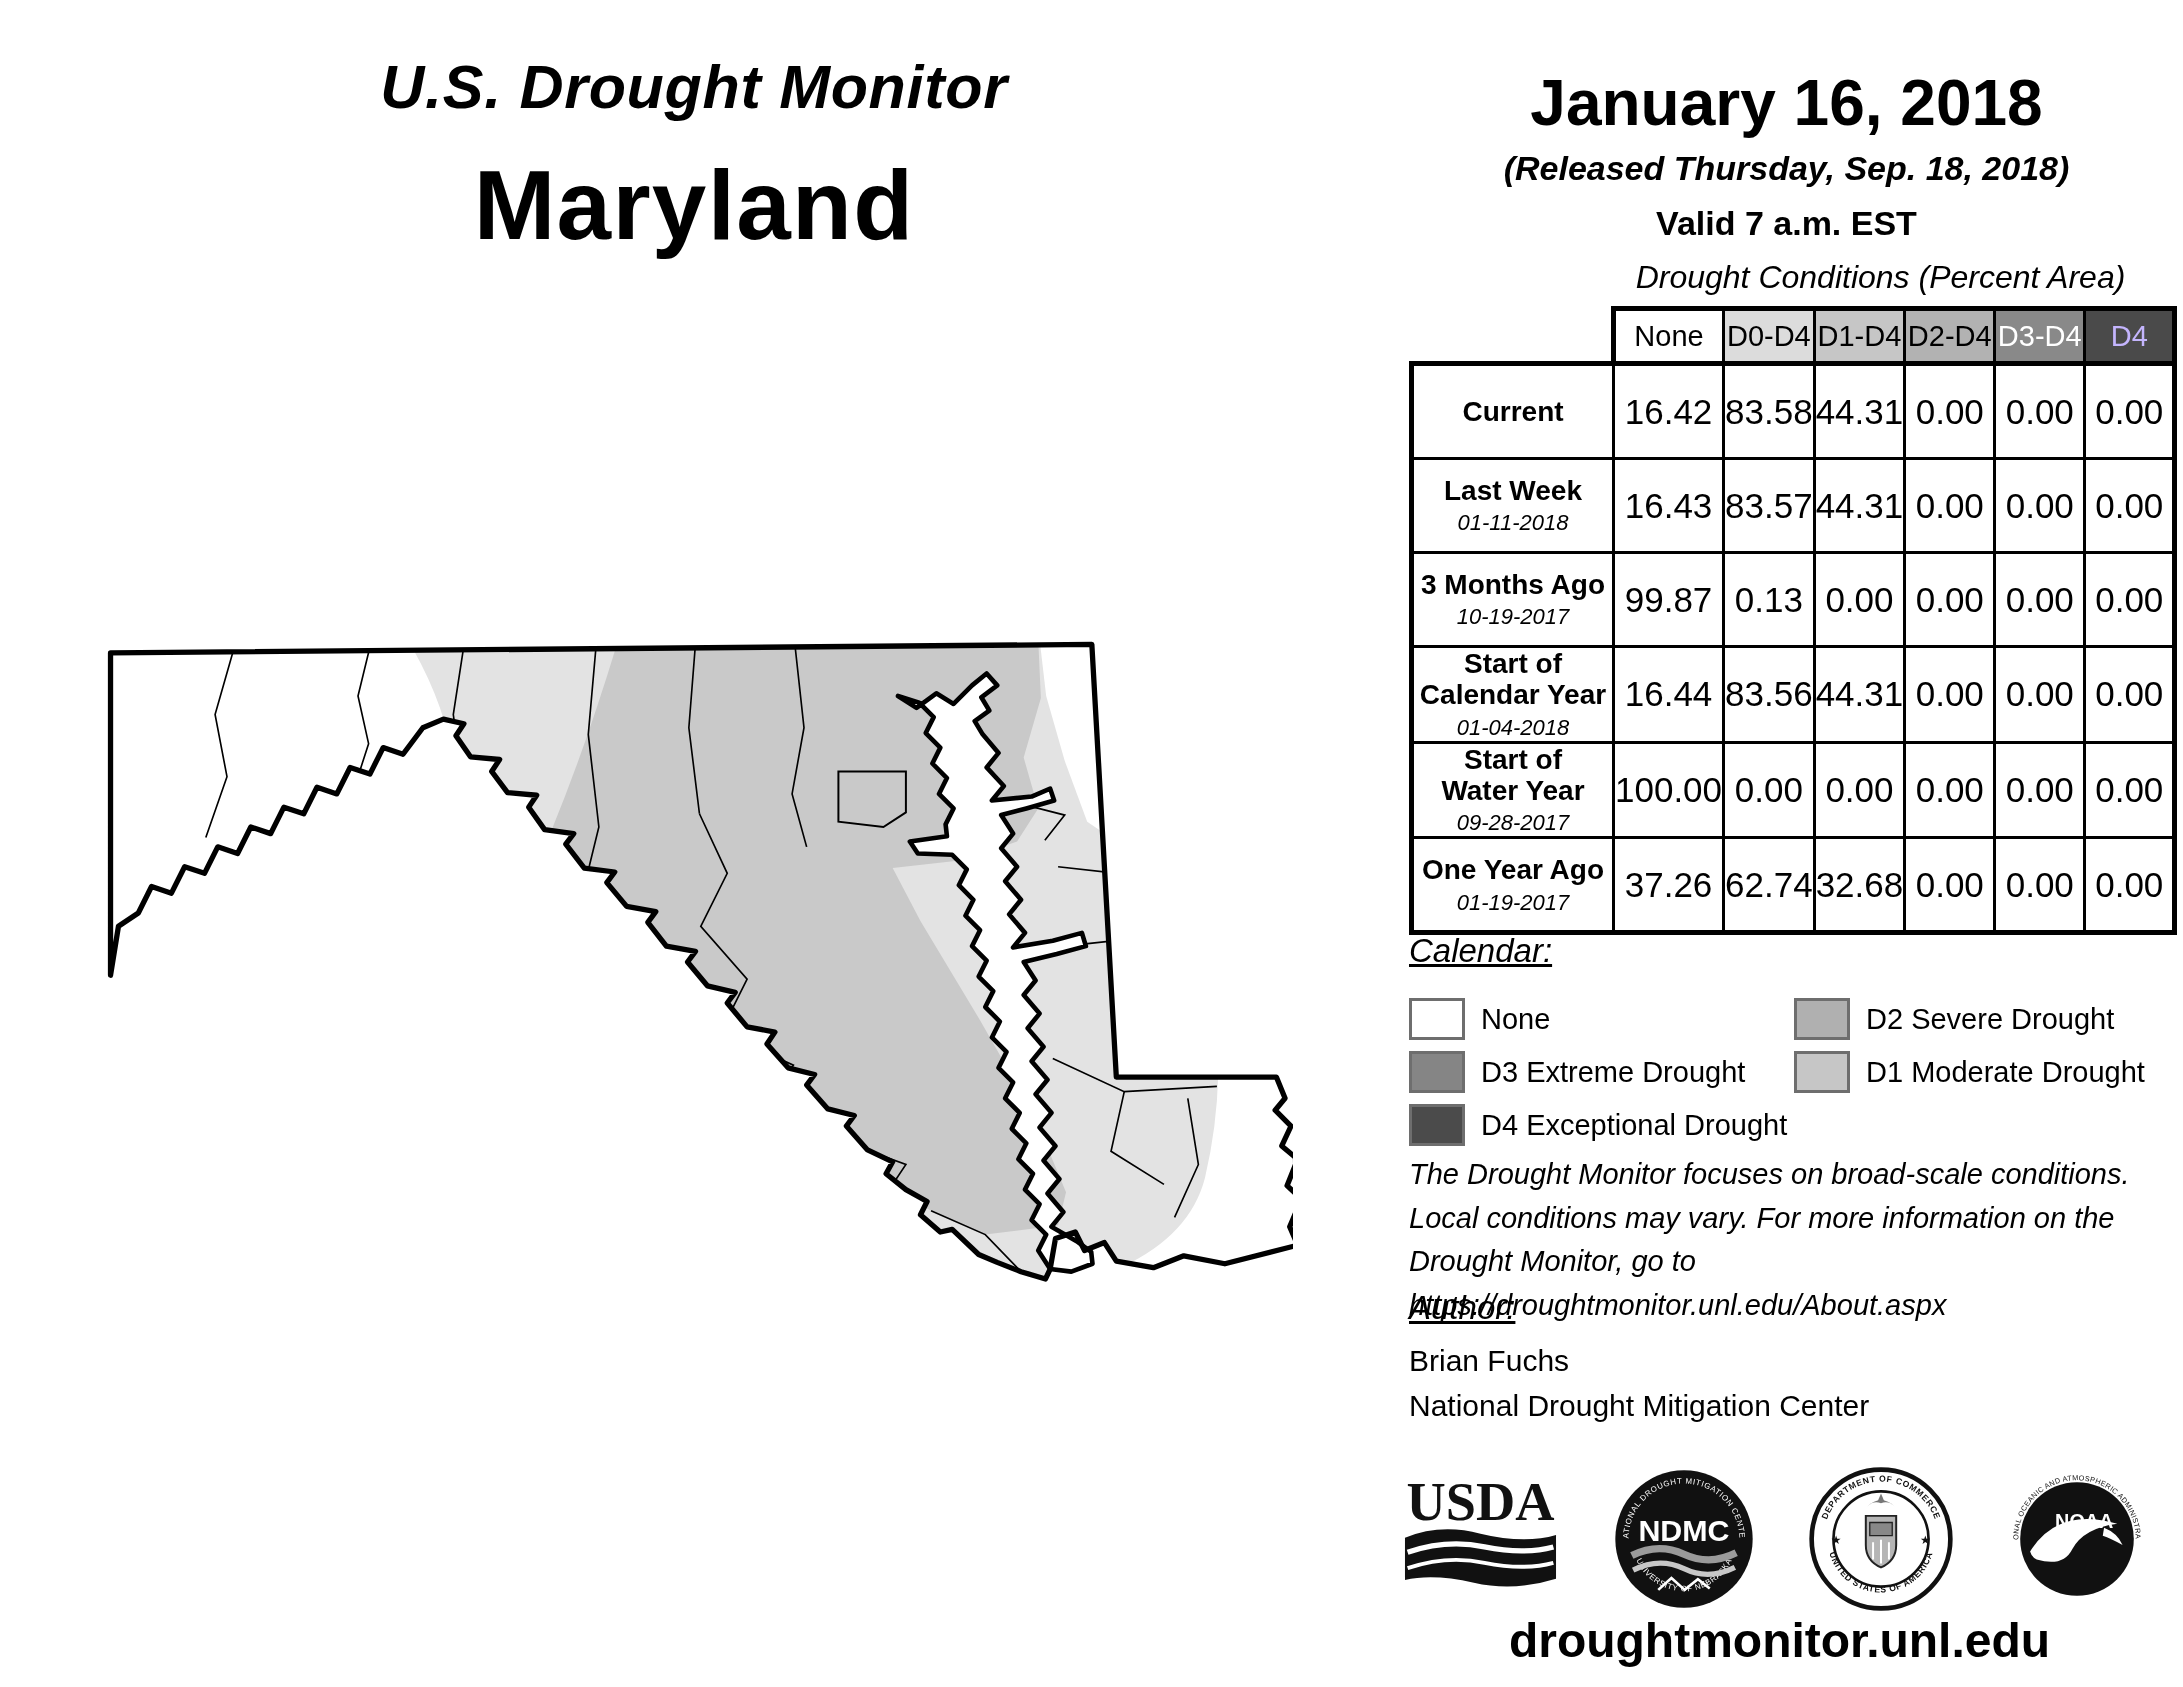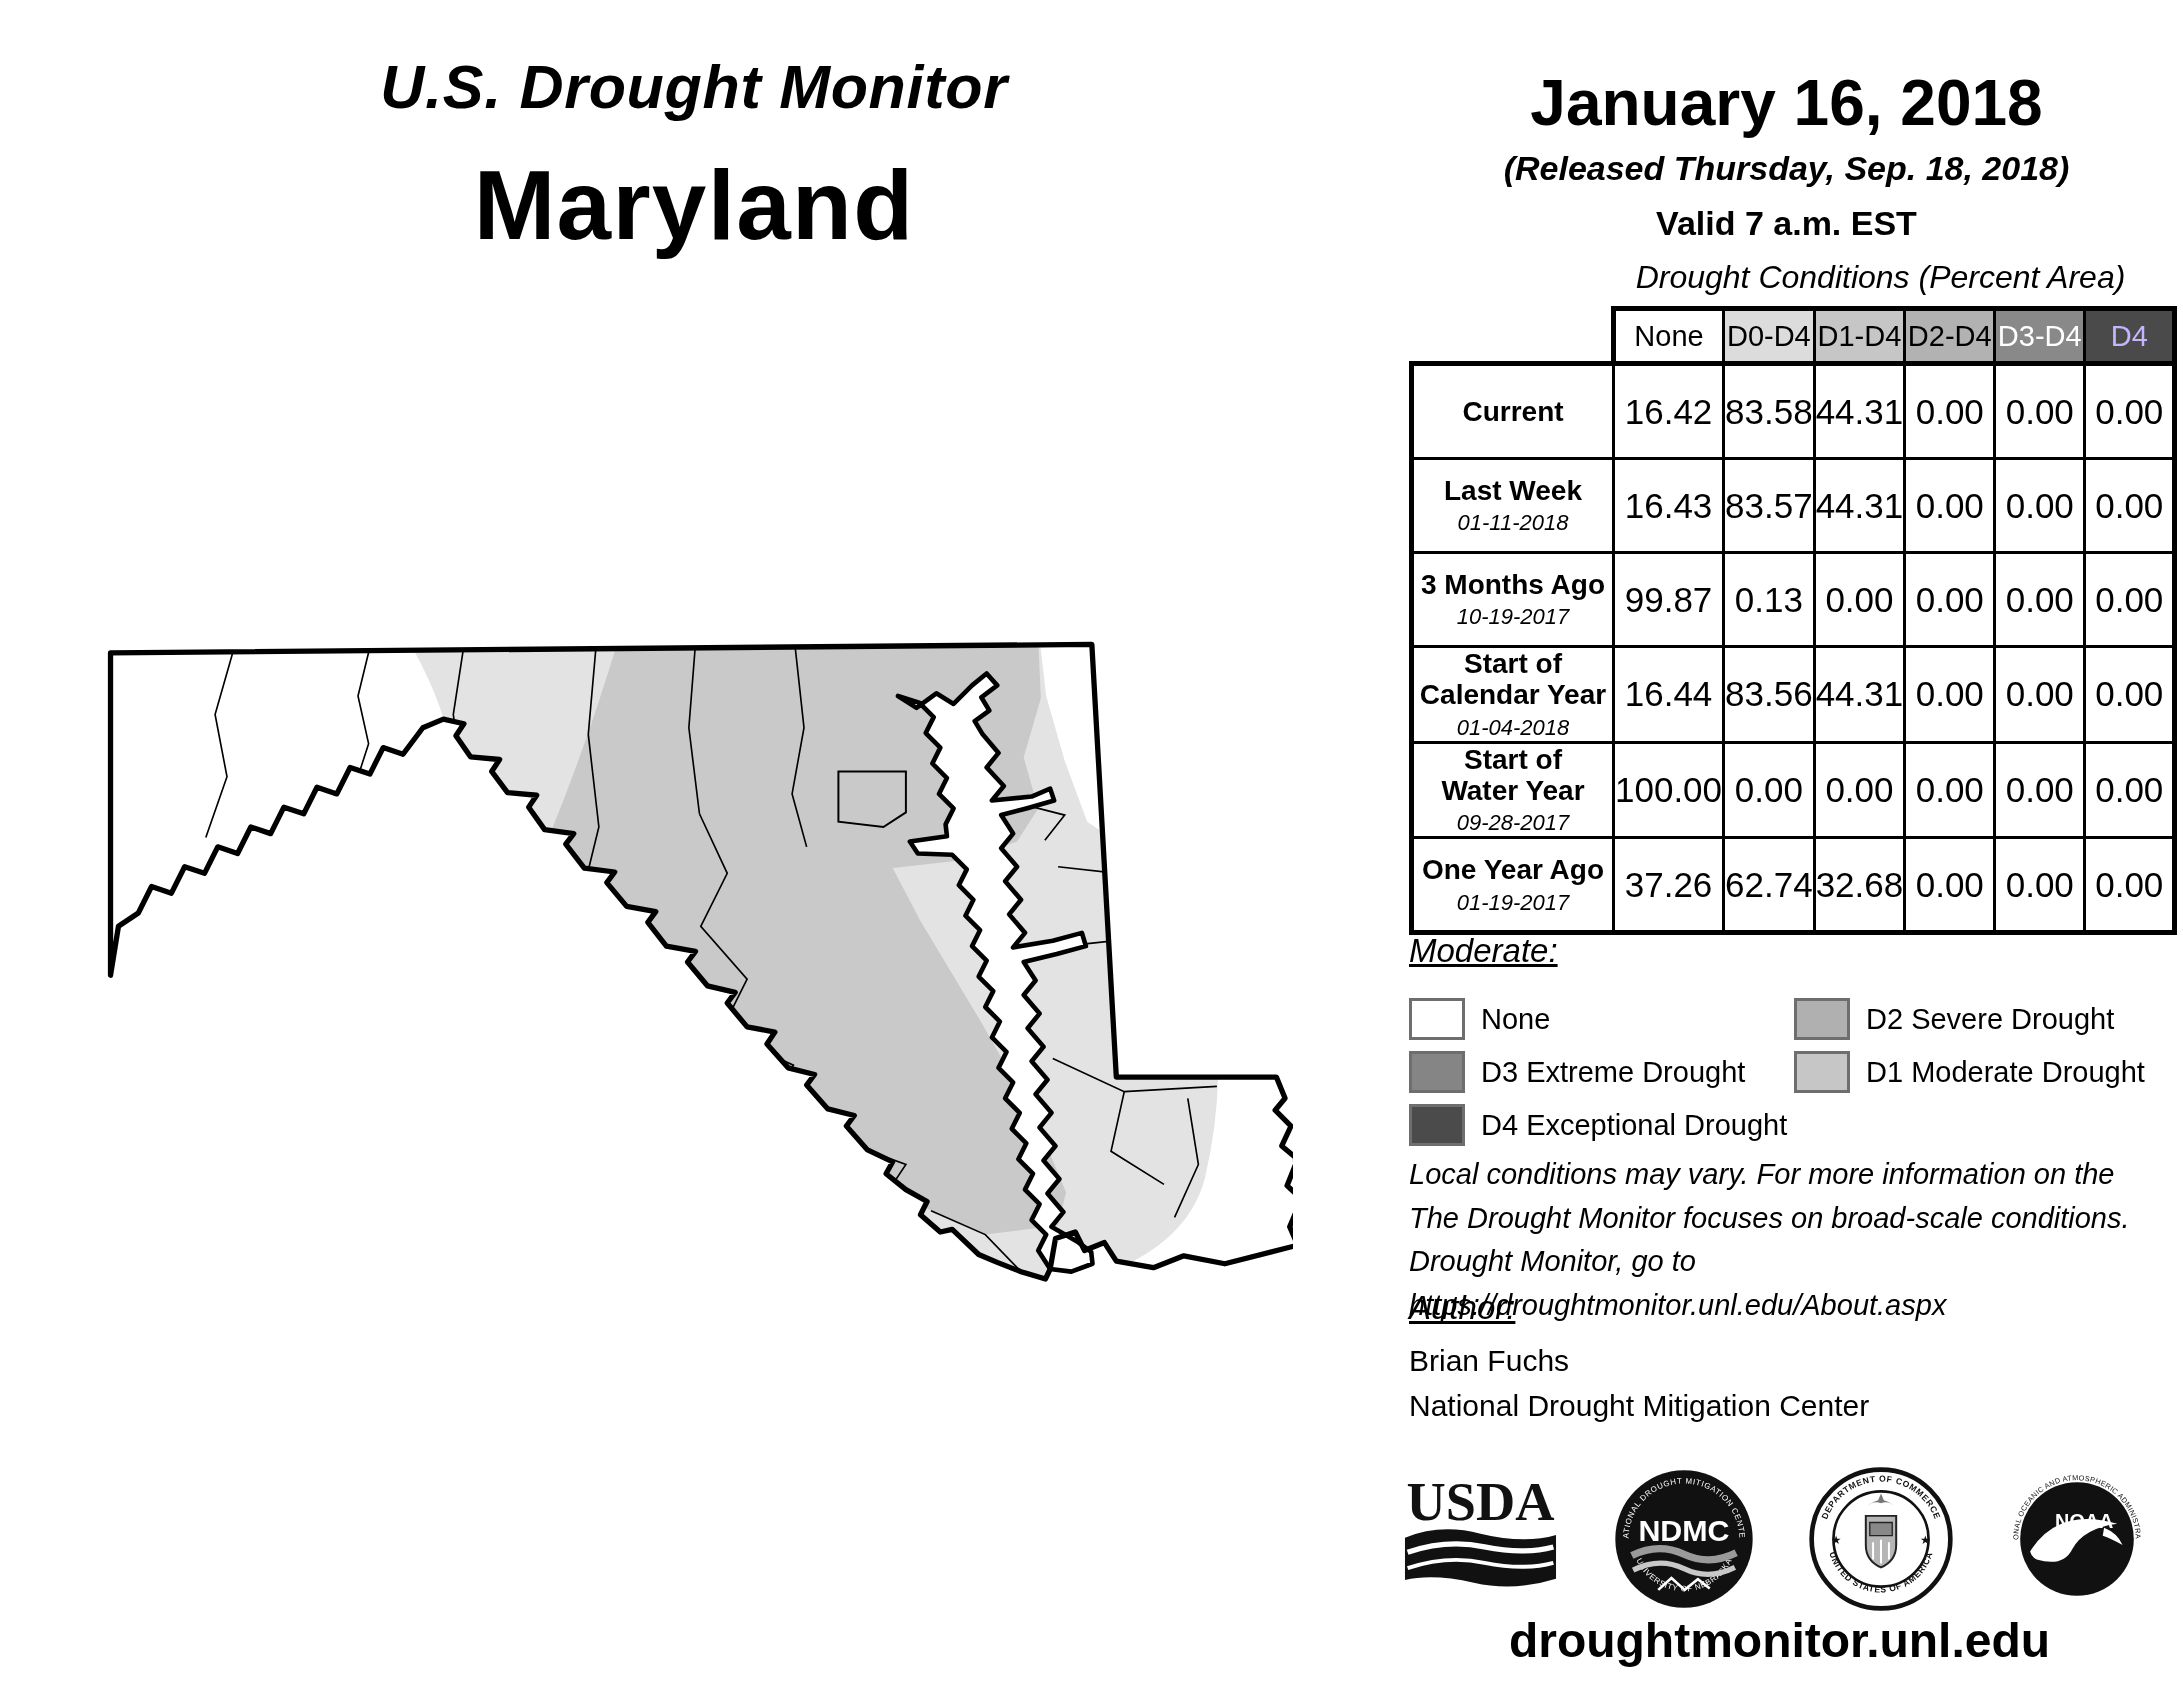--- a/index.html
+++ b/index.html
@@ -176,7 +176,7 @@
     </table>
 
   <div class="intensity">
-    <div class="int-head">Moderate:</div>
+    <div class="int-head">Calendar:</div>
     <div class="legend-grid">
       <div class="legend-item">
         <span class="swatch" style="background: rgb(255, 255, 255);"></span>

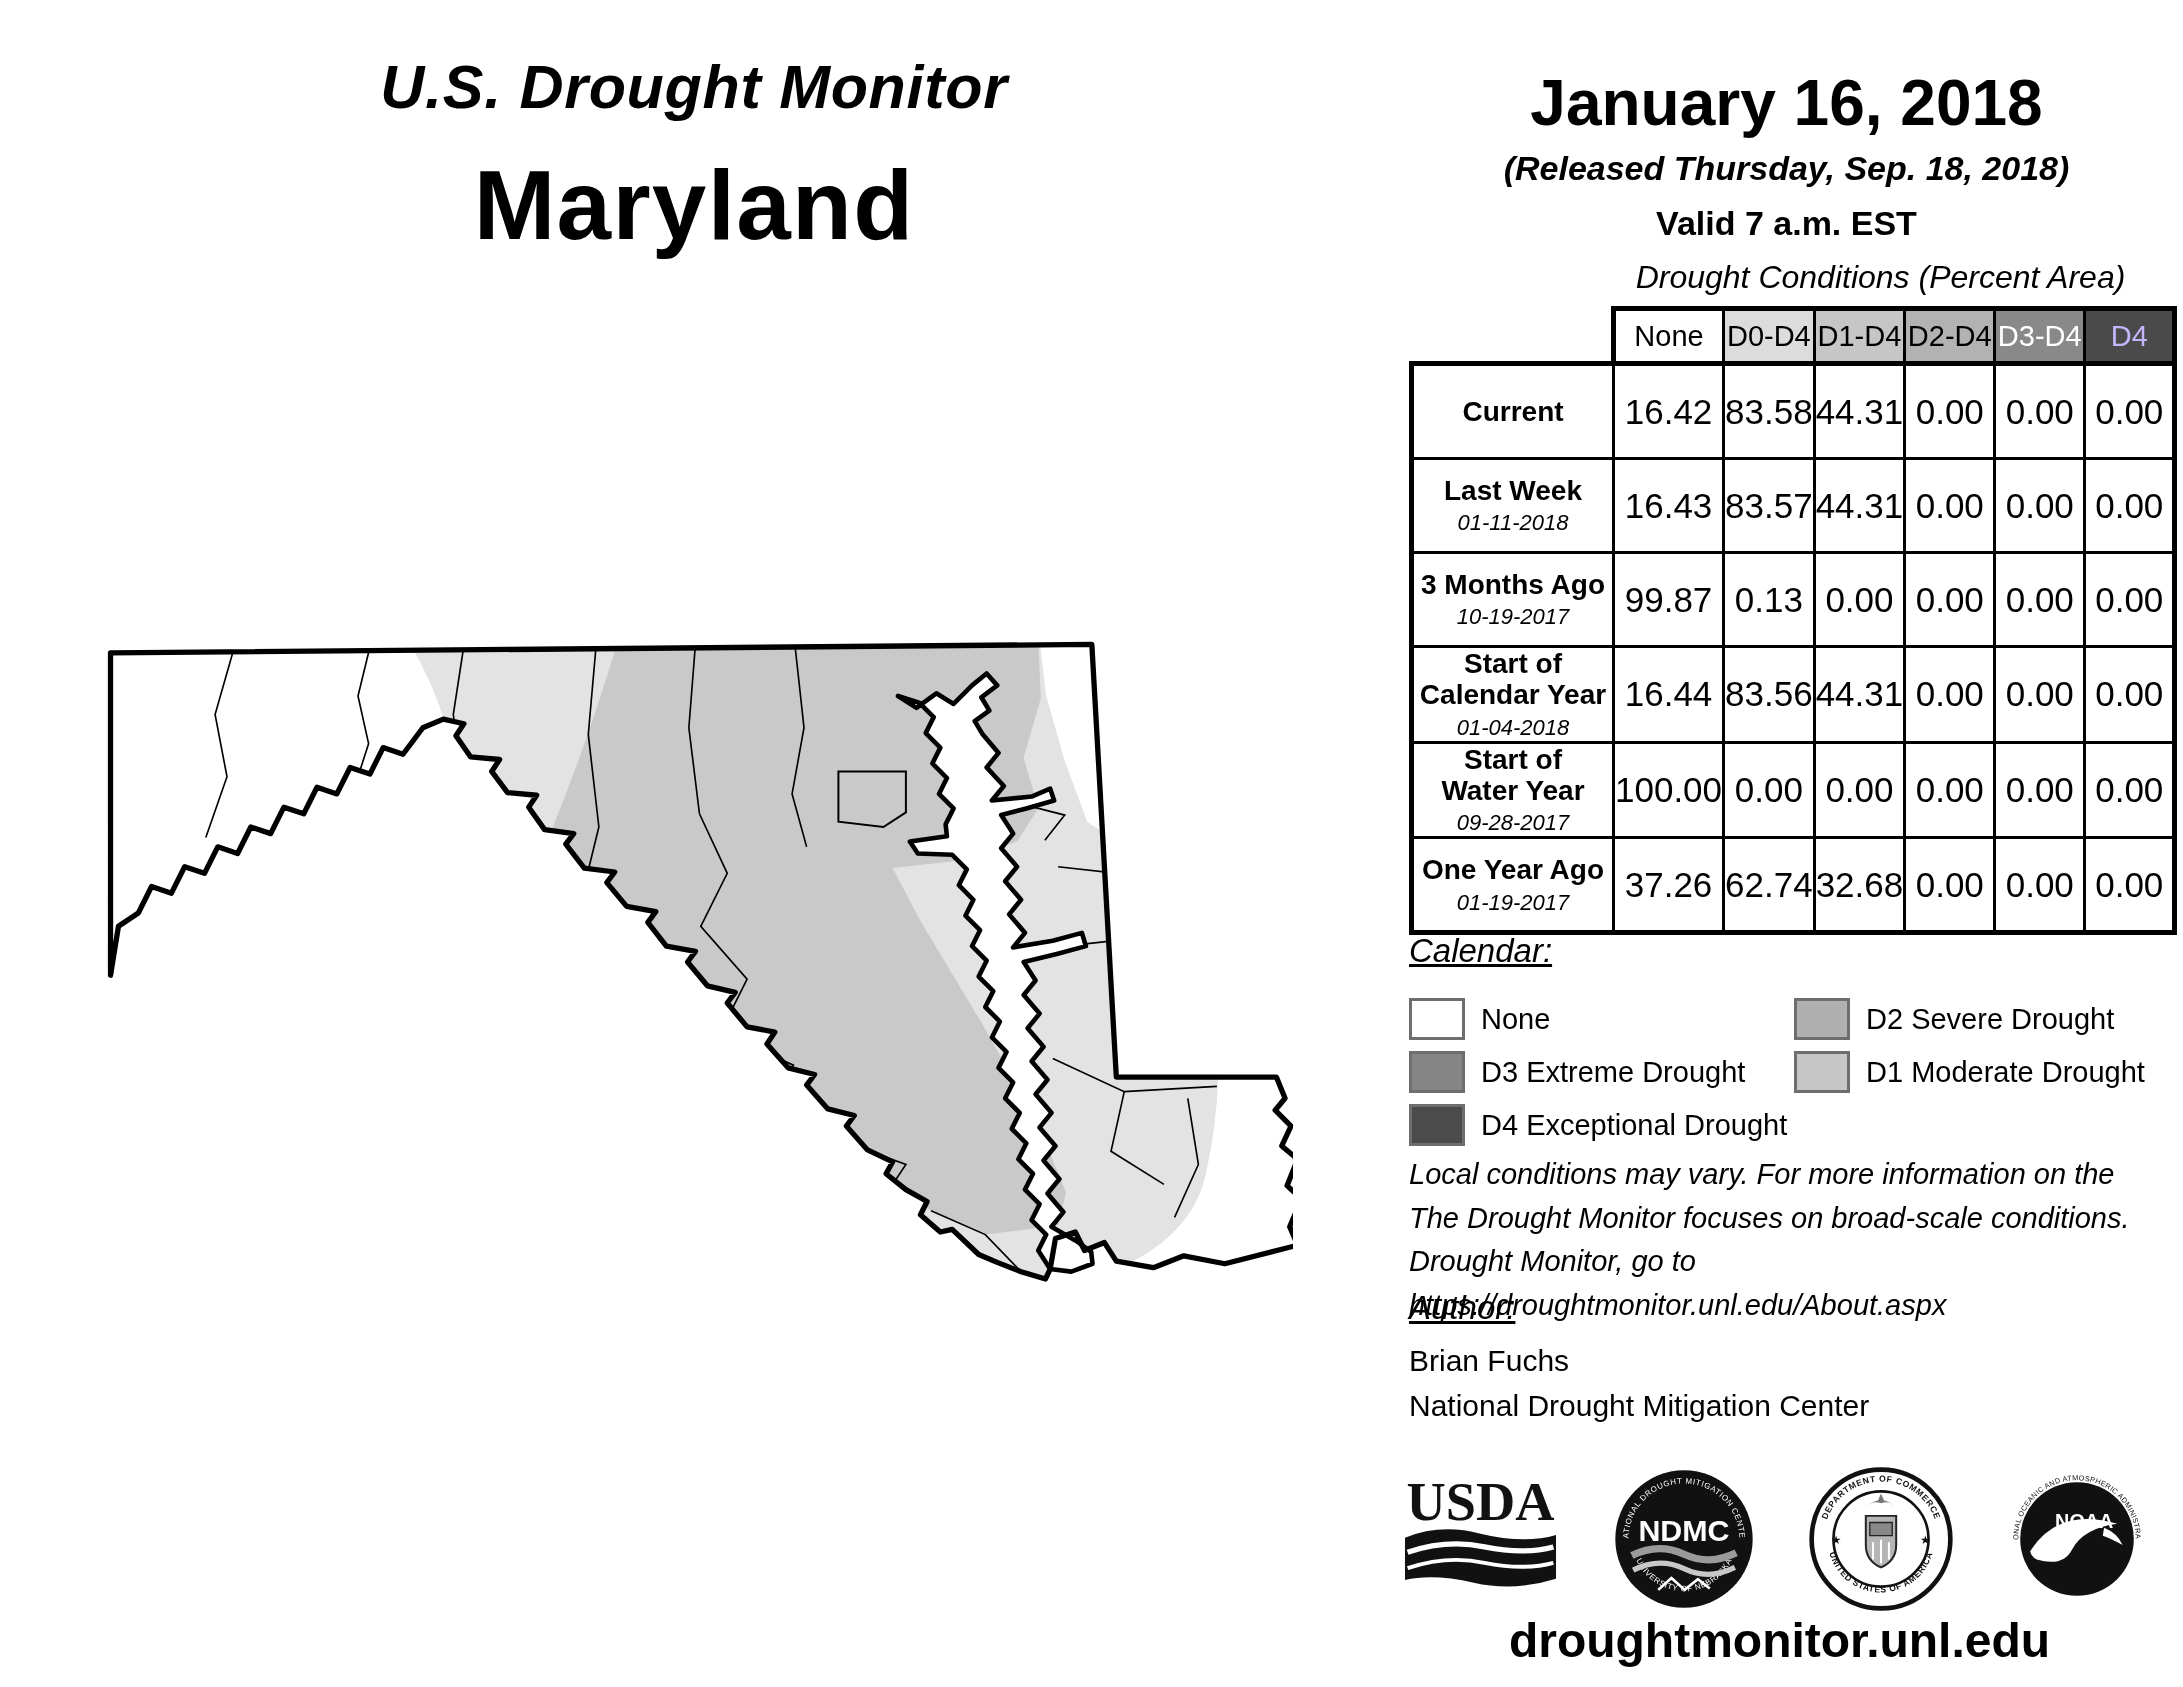--- a/index.html
+++ b/index.html
@@ -202,8 +202,8 @@
   </div>
 
   <div class="disclaimer">
+    <div>The Drought Monitor focuses on broad-scale conditions.</div>
     <div>Local conditions may vary. For more information on the</div>
-    <div>The Drought Monitor focuses on broad-scale conditions.</div>
     <div>Drought Monitor, go to https://droughtmonitor.unl.edu/About.aspx</div>
   </div>
 

